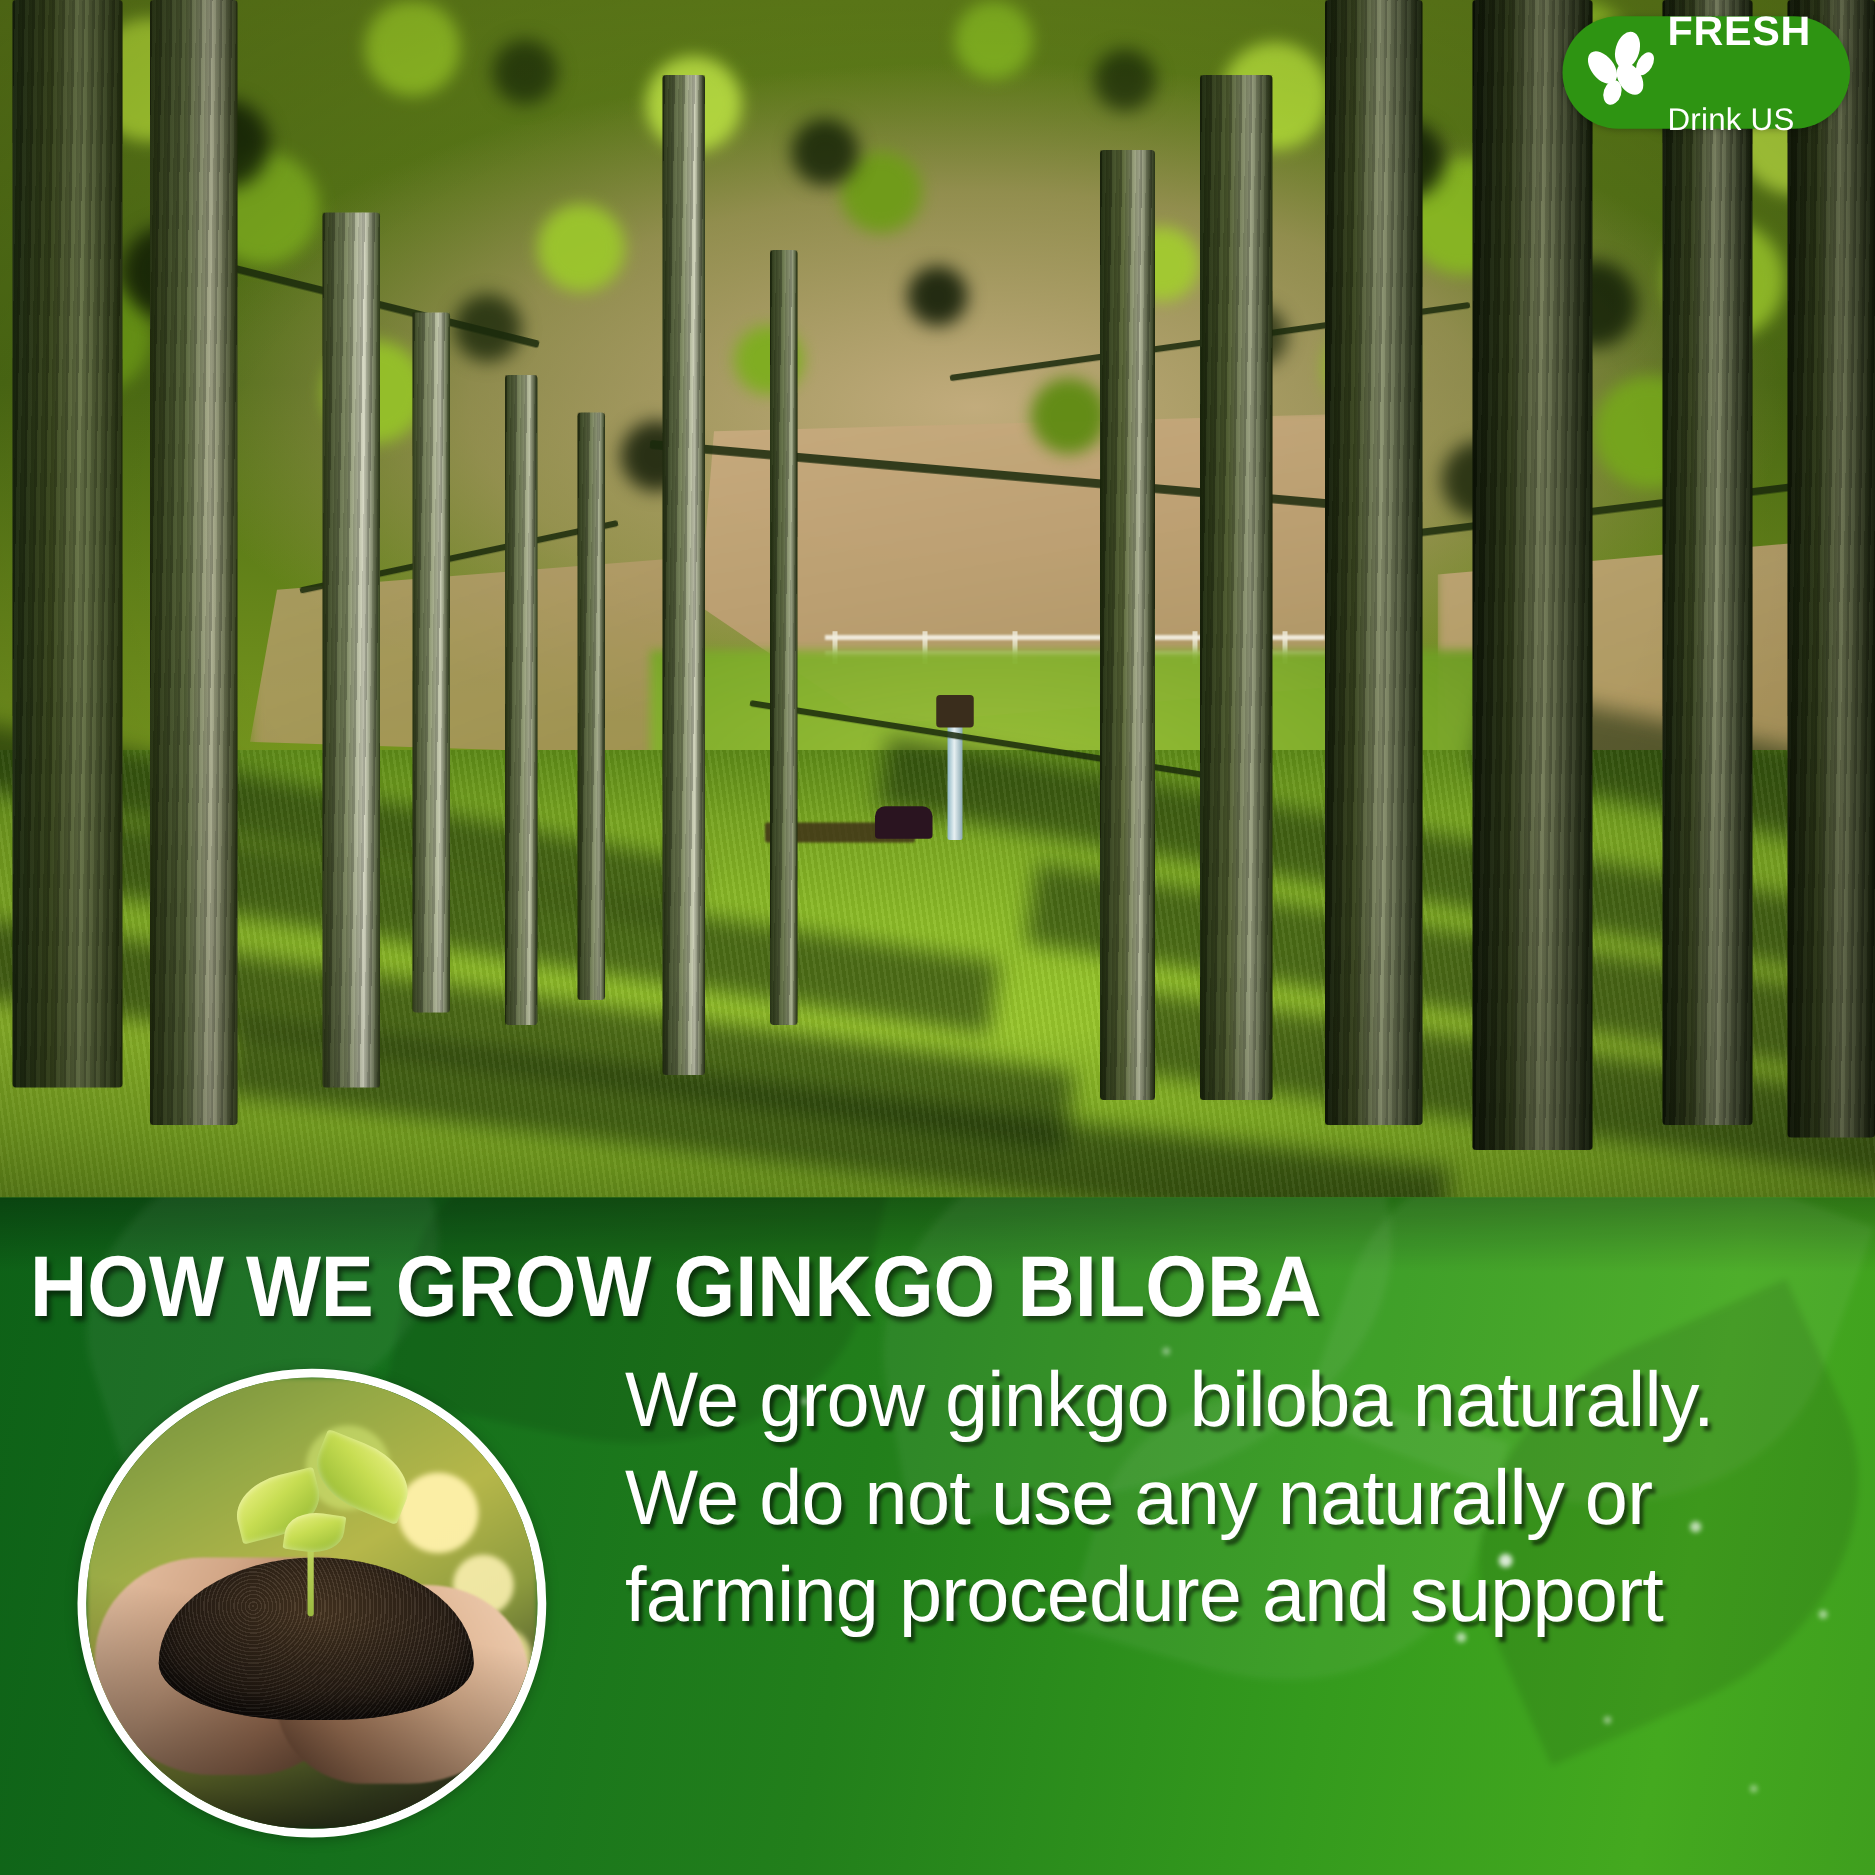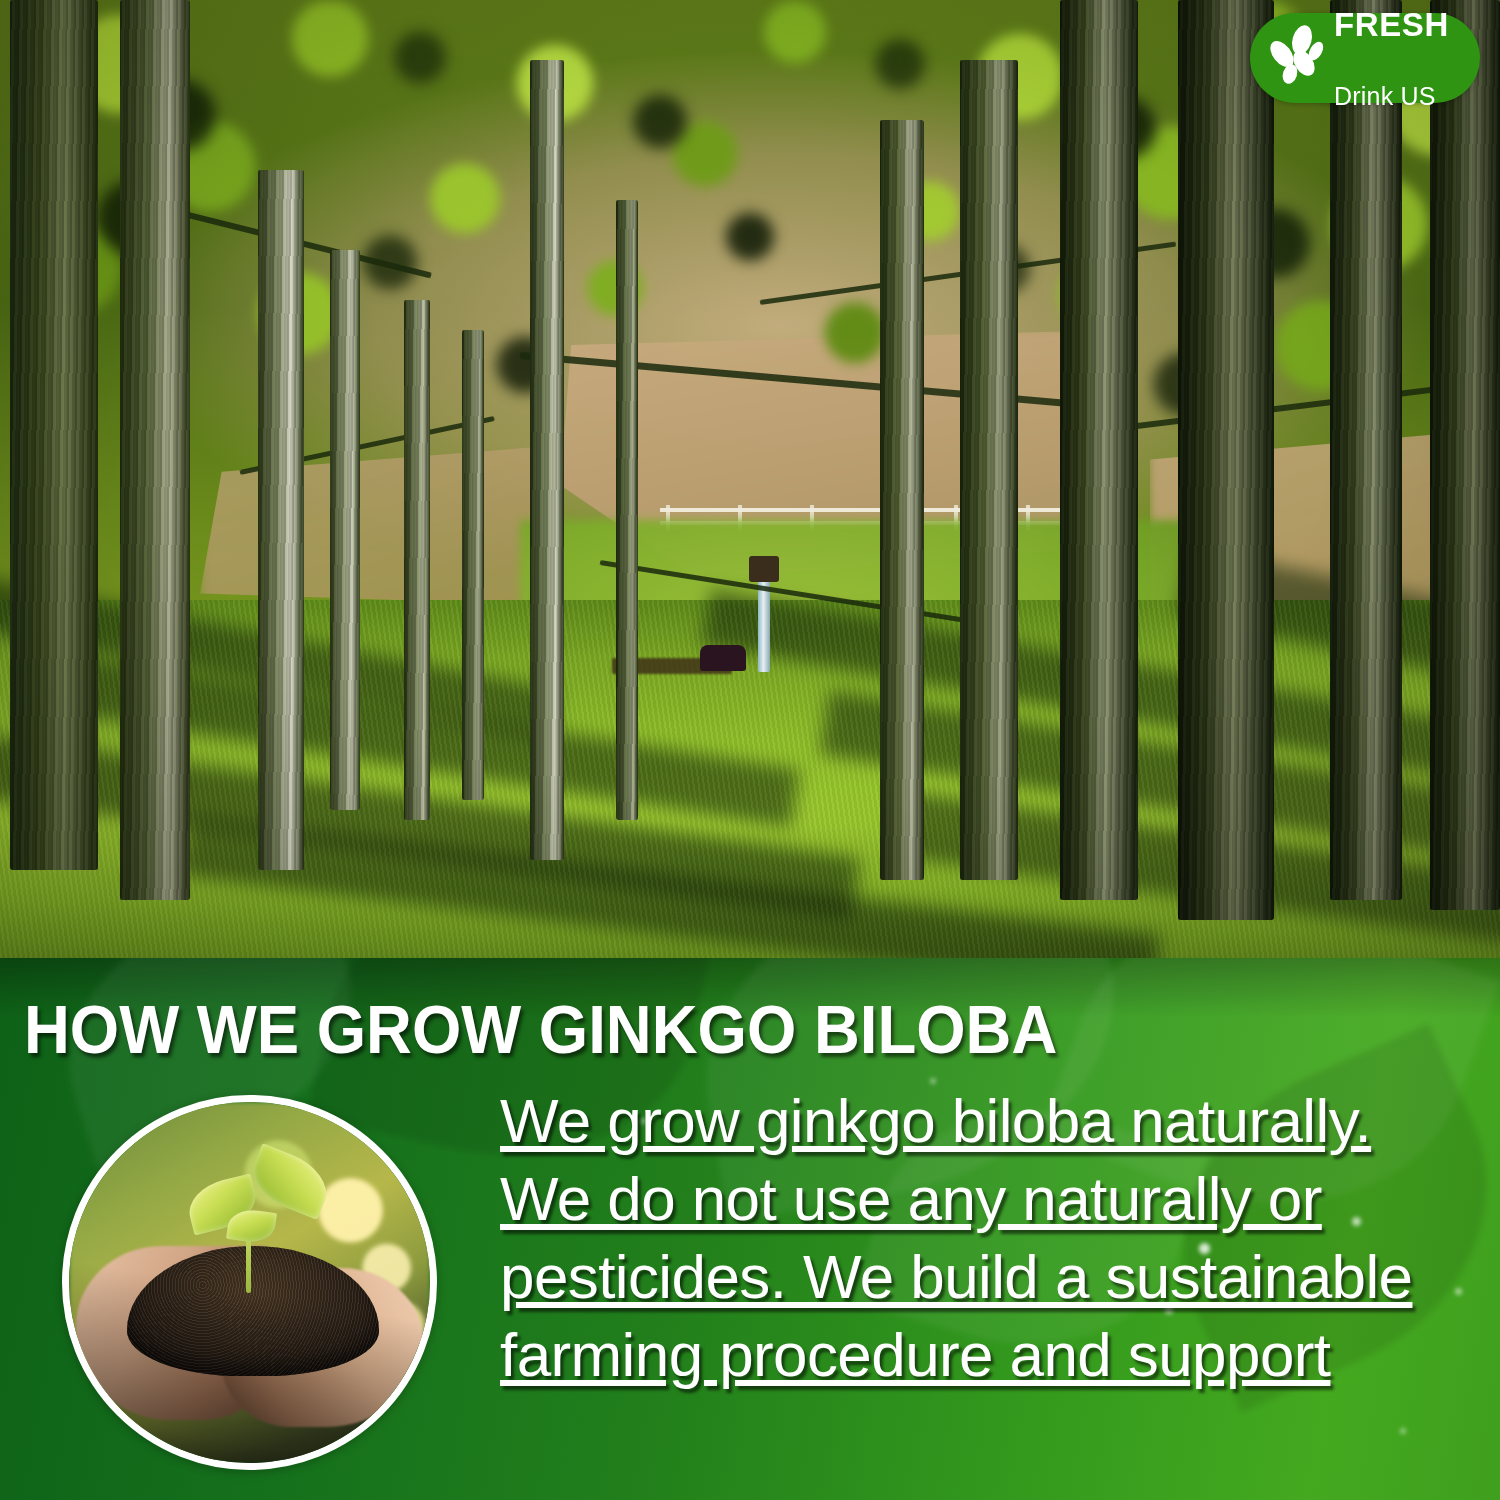--- a/index.html
+++ b/index.html
@@ -137,7 +137,7 @@
     font-family:"Liberation Sans", sans-serif;
     letter-spacing:-.6px;
     text-shadow:3px 4px 3px rgba(0,0,0,.55);}
-  .body-copy span{display:block;white-space:nowrap;text-decoration:underline;}
+  .body-copy span{display:block;white-space:nowrap;}
 
   
   .circle{position:absolute;left:62px;top:1095px;width:375px;height:375px;border-radius:50%;

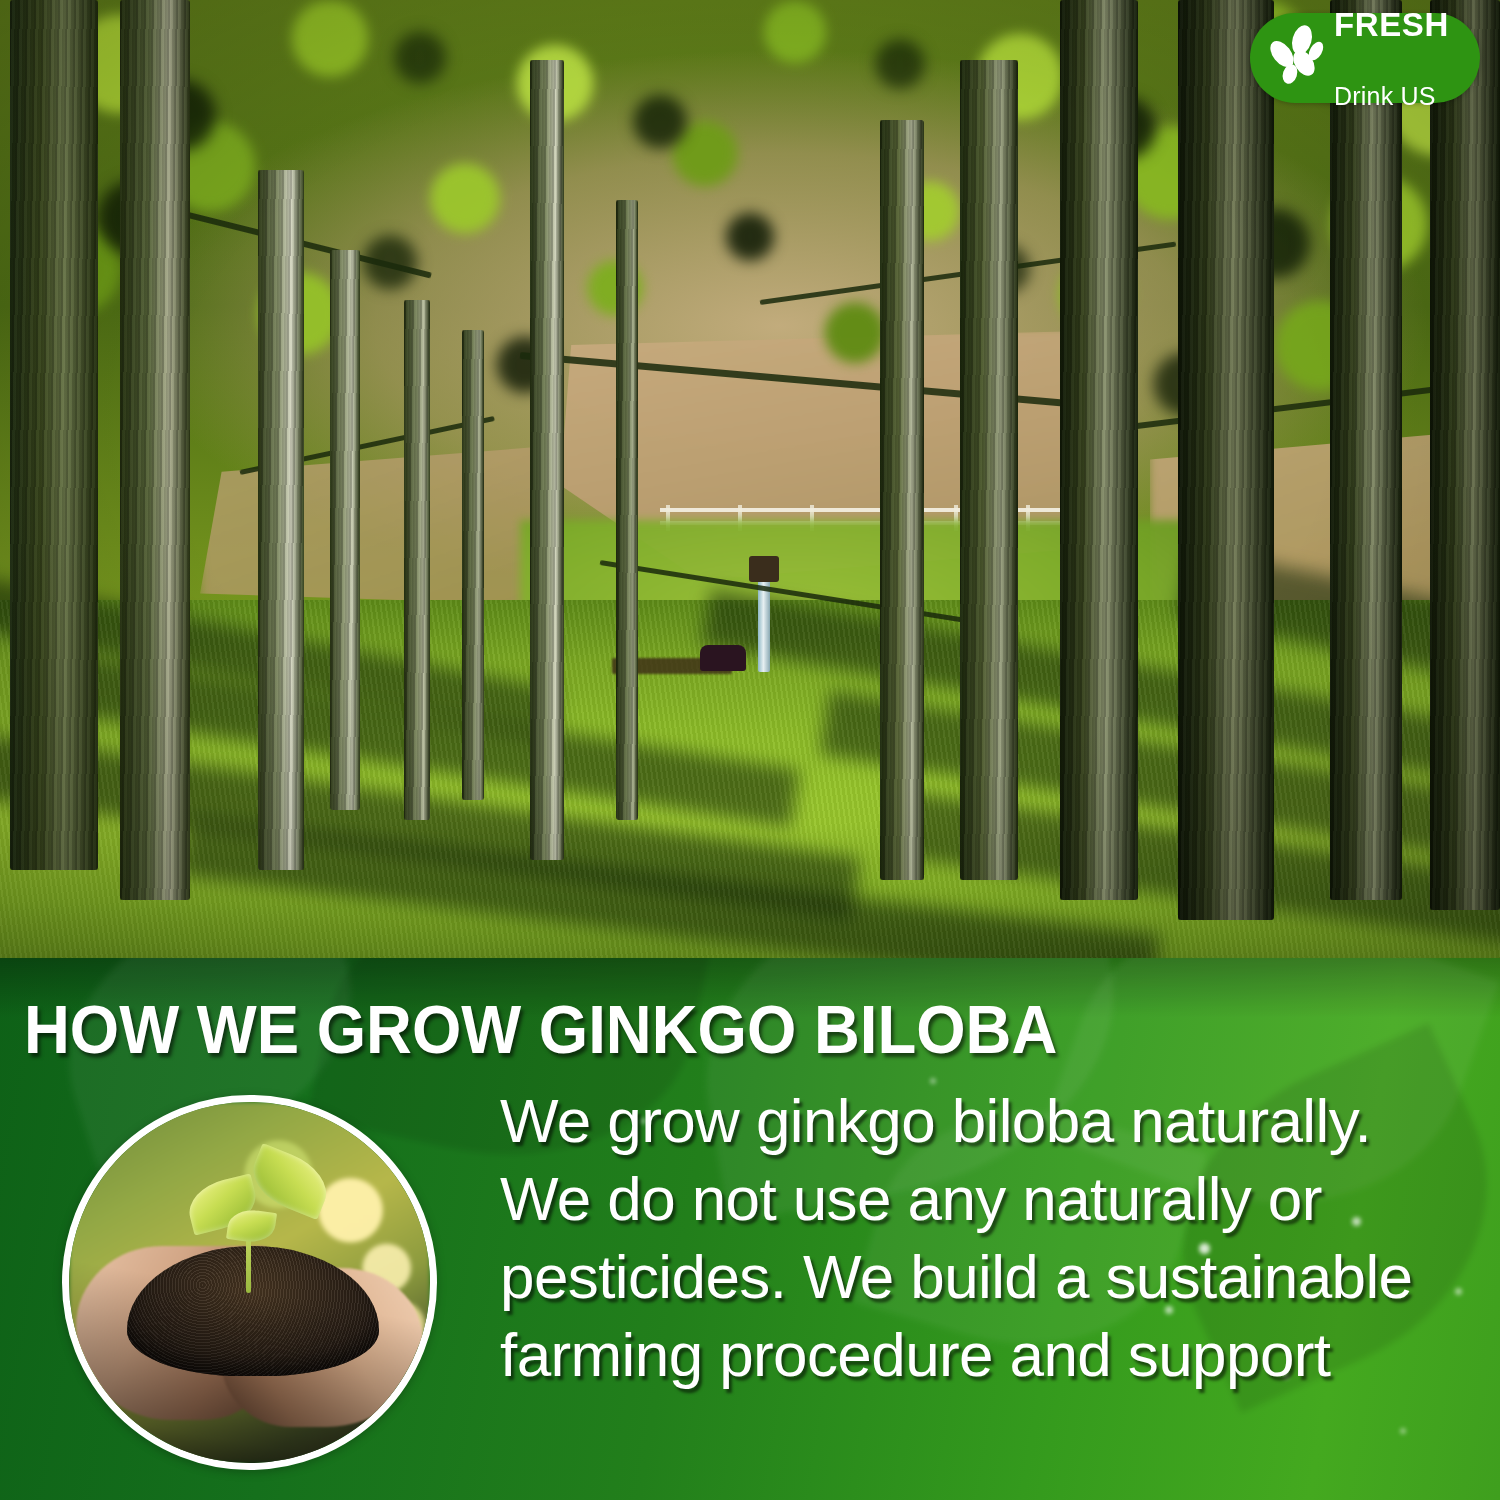--- a/index.html
+++ b/index.html
@@ -328,7 +328,6 @@
   <div class="body-copy">
     <span>We grow ginkgo biloba  naturally.</span>
     <span>We do not use any naturally or</span>
-    <span>pesticides. We build a sustainable</span>
     <span>farming procedure and support</span>
   </div>
 

